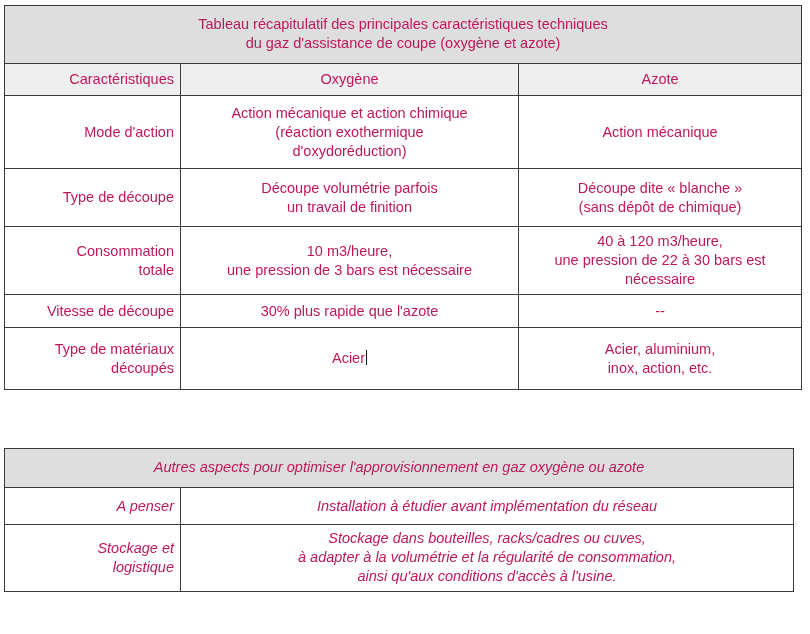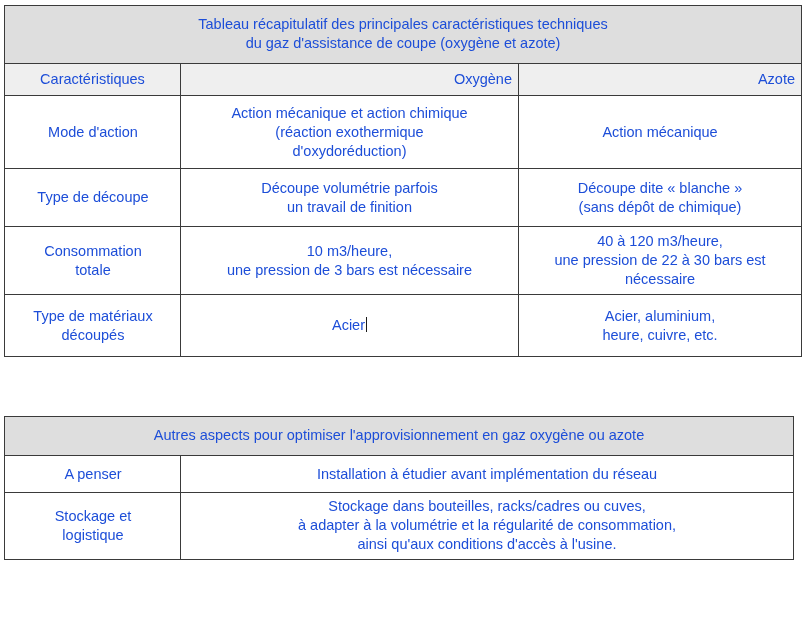--- a/index.html
+++ b/index.html
@@ -37,7 +37,7 @@
     font-size: 14.5px;
     line-height: 1.32;
     vertical-align: middle;
-    color: #1d4ed8;
+    color: #be185d;
     font-weight: normal;
   }
 

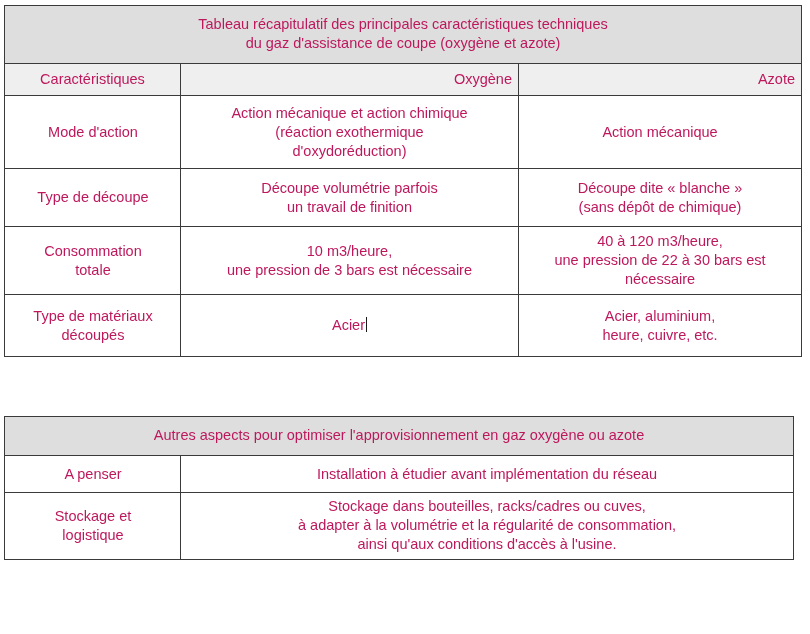--- a/index.html
+++ b/index.html
@@ -59,7 +59,7 @@
     padding: 6px 6px !important;
     color: #000000;
   }
-  .colhead.left { text-align: center; }
+  .colhead.left { text-align: right; }
   .colhead.center { text-align: right; }
 
   .rowlabel {

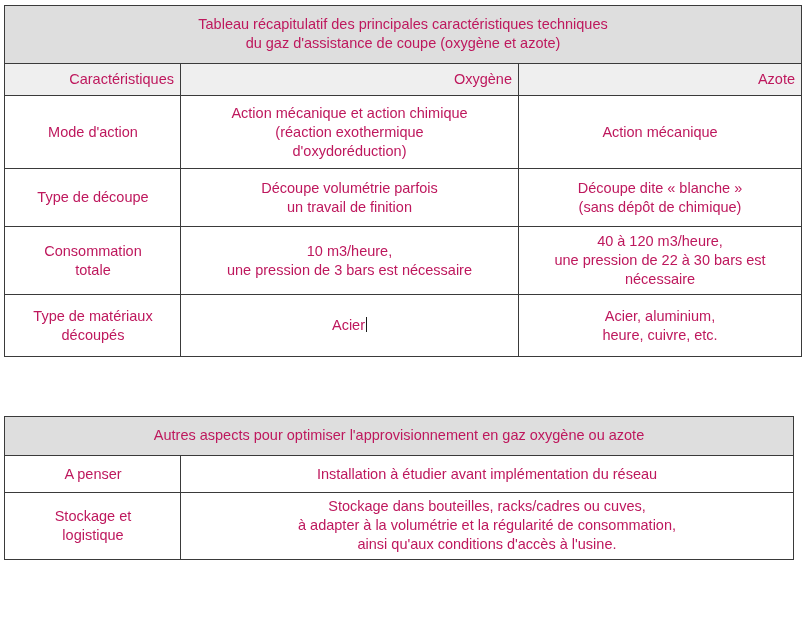--- a/index.html
+++ b/index.html
@@ -60,7 +60,7 @@
     color: #000000;
   }
   .colhead.left { text-align: right; }
-  .colhead.center { text-align: right; }
+  .colhead.center { text-align: center; }
 
   .rowlabel {
     text-align: center;

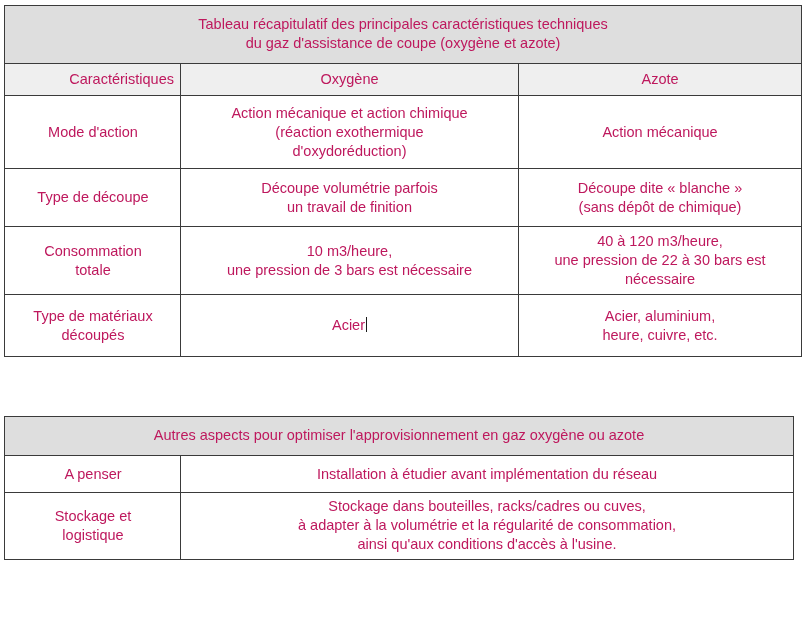--- a/index.html
+++ b/index.html
@@ -63,7 +63,7 @@
   .colhead.center { text-align: center; }
 
   .rowlabel {
-    text-align: center;
+    text-align: right;
     padding-left: 7px !important;
   }
 

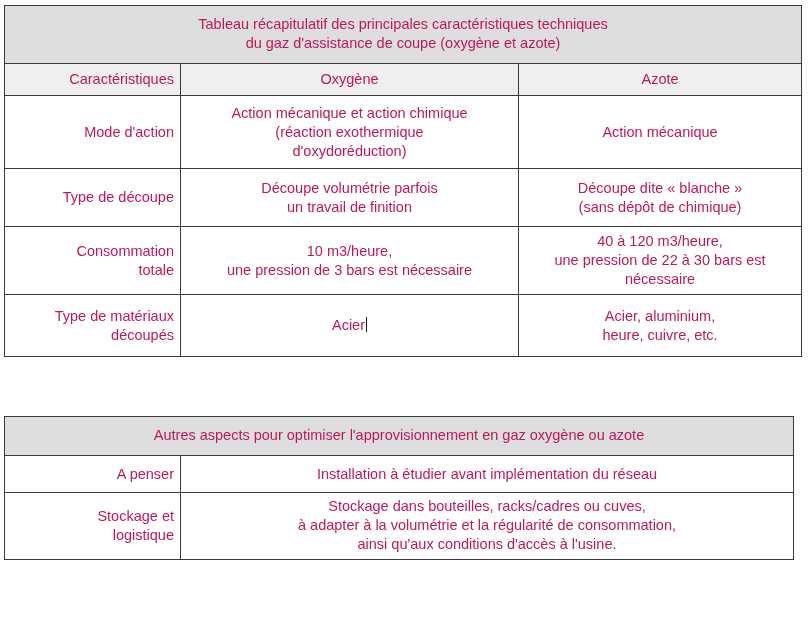--- a/index.html
+++ b/index.html
@@ -179,6 +179,15 @@
         </td>
       </tr>
 
+      <tr class="r-vitesse">
+        <td class="rowlabel">Vitesse de découpe</td>
+        <td class="cell-center">
+          <span class="nowrapline">30% plus rapide que l'azote</span>
+        </td>
+        <td class="cell-center">
+          <span class="nowrapline">--</span>
+        </td>
+      </tr>
 
       <tr class="r-mater">
         <td class="rowlabel">

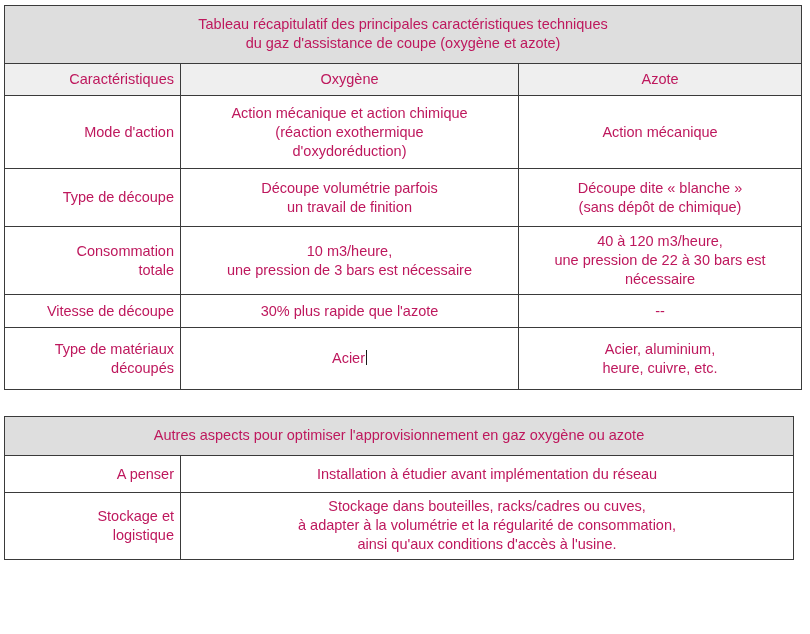--- a/index.html
+++ b/index.html
@@ -199,7 +199,7 @@
         </td>
         <td class="cell-center">
           <span class="nowrapline">Acier, aluminium,</span>
-          <span class="nowrapline">heure, cuivre, etc.</span>
+          <span class="nowrapline">inox, action, etc.</span>
         </td>
       </tr>
     </tbody>

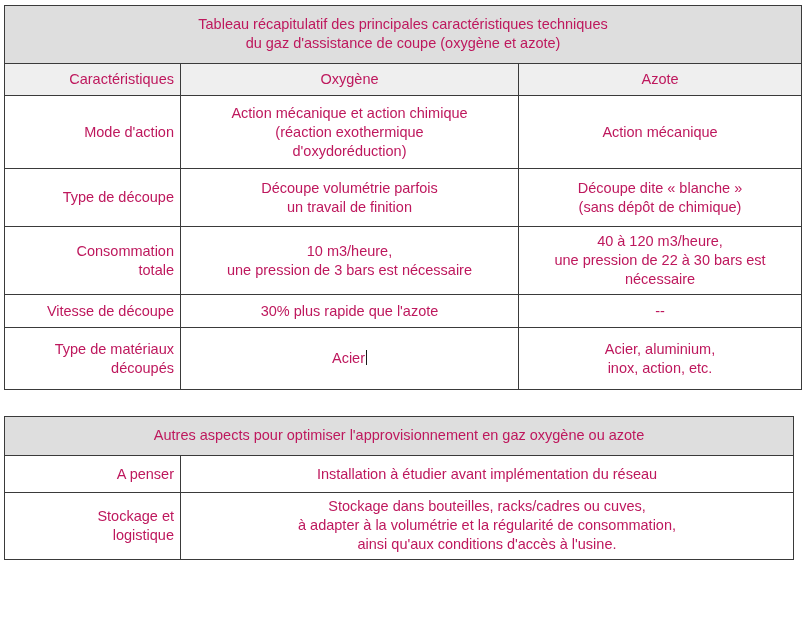--- a/index.html
+++ b/index.html
@@ -93,8 +93,9 @@
   #table-two {
     position: absolute;
     left: 4px;
-    top: 416px;
+    top: 448px;
     width: 790px;
+    font-style: italic;
   }
   #table-two col.c1 { width: 176px; }
   #table-two col.c2 { width: 613px; }

